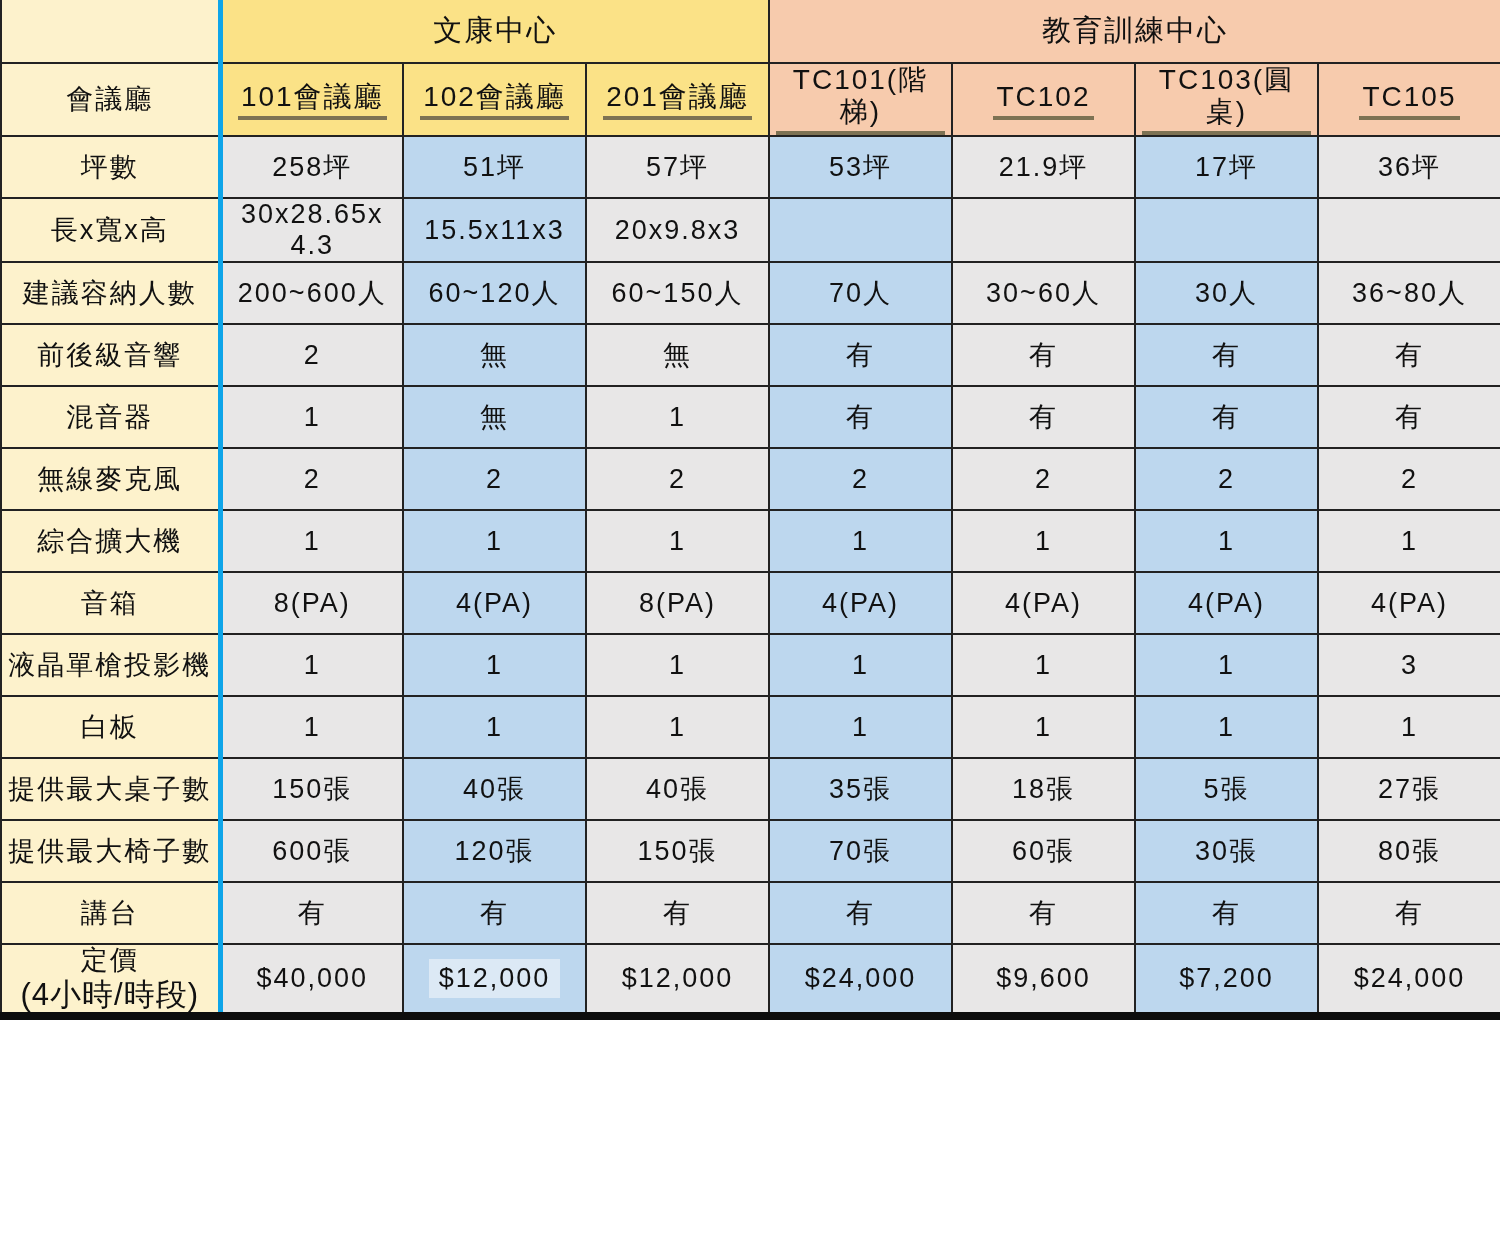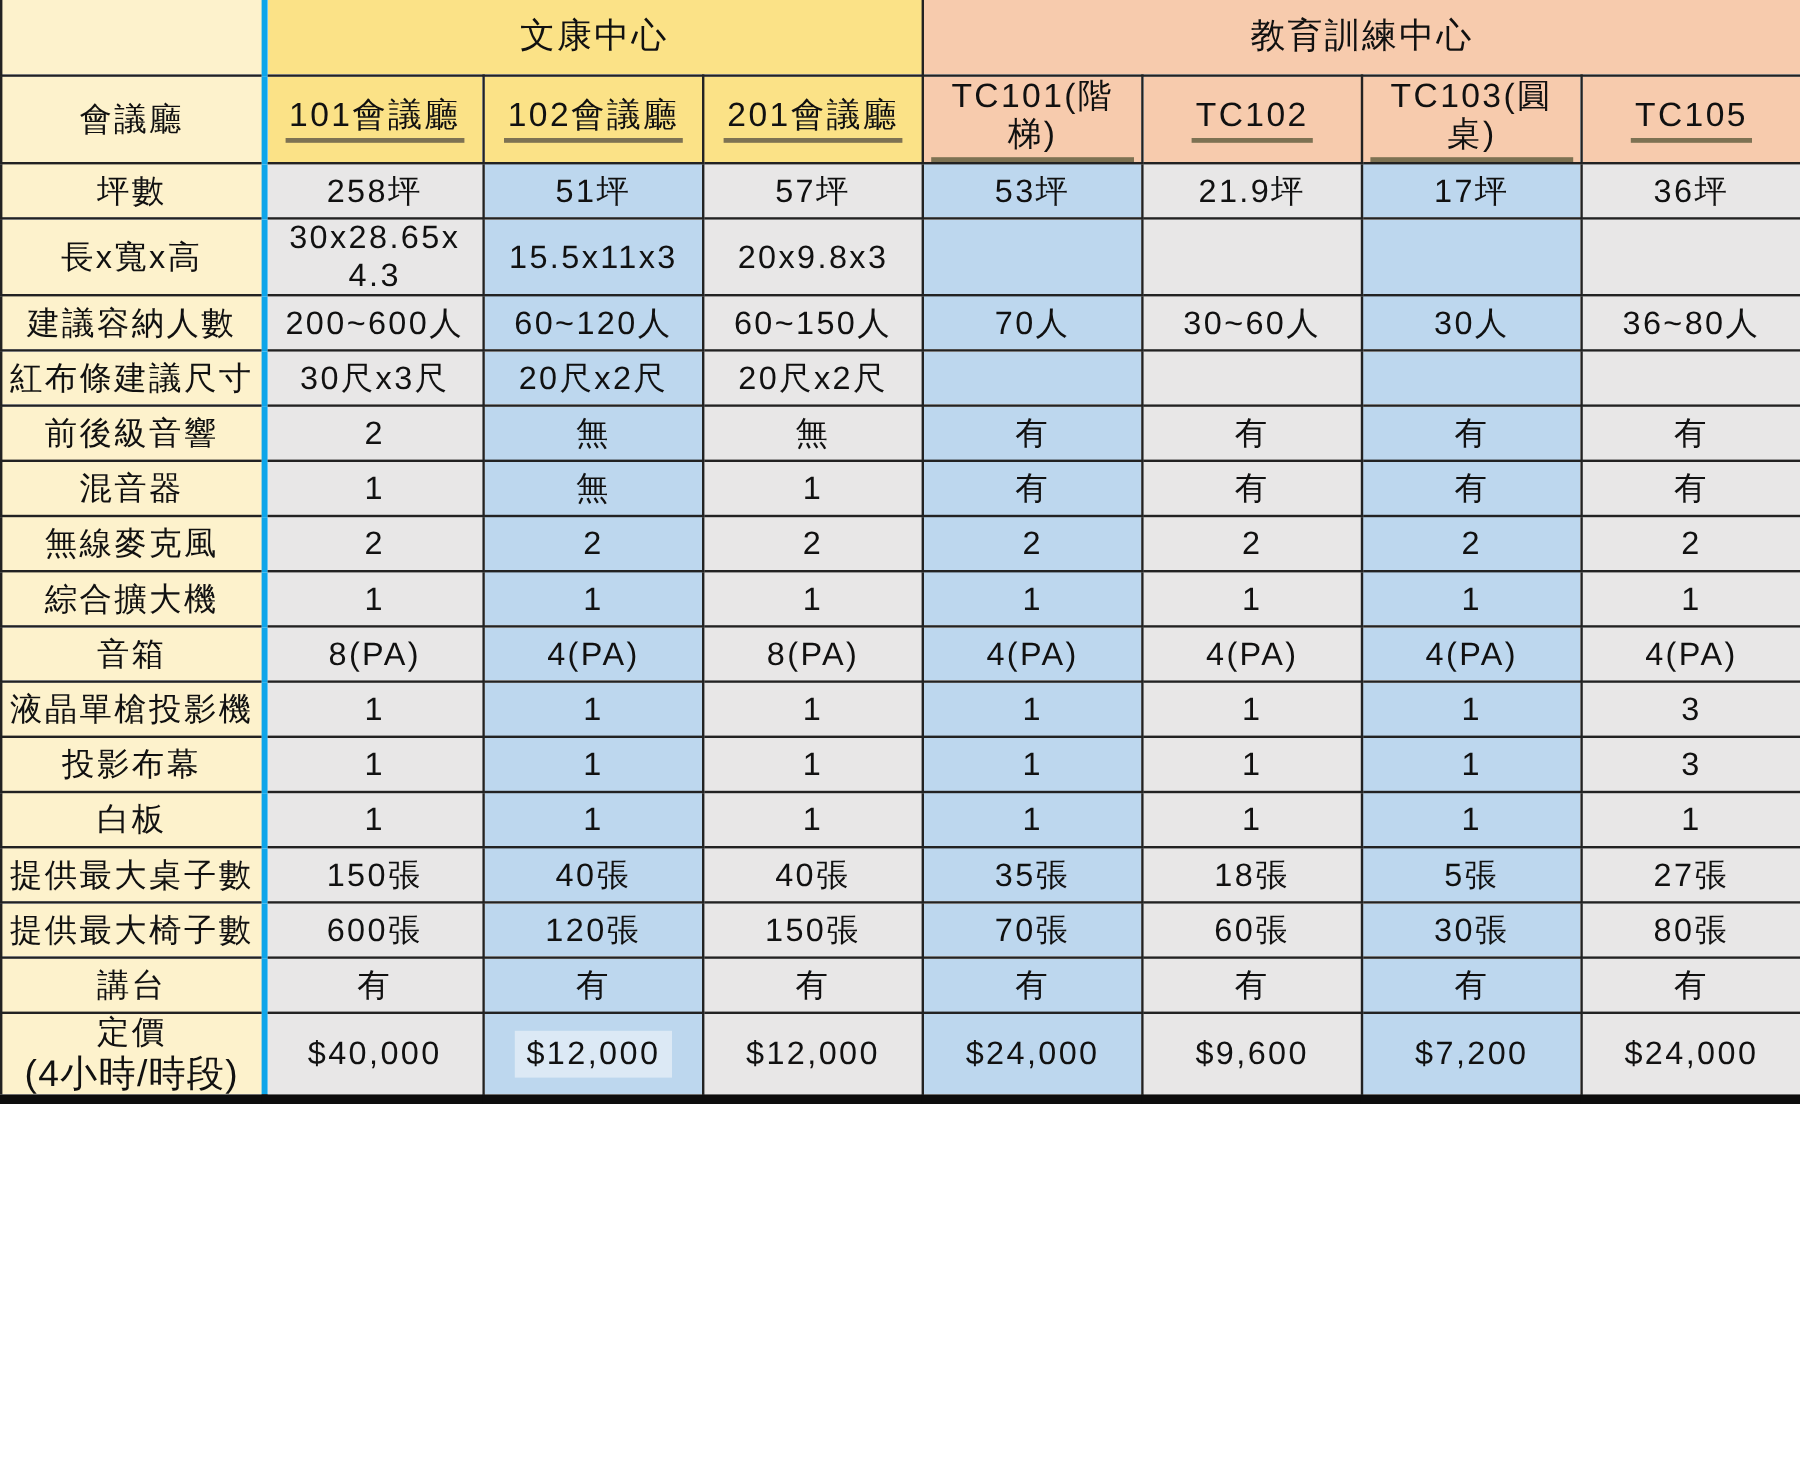--- a/index.html
+++ b/index.html
@@ -37,7 +37,7 @@
     line-height:1.15;
     overflow:hidden;
   }
-  tr{height:46px;}
+  tr{height:62px;}
   tr.row-group{height:63px;}
   tr.row-colheads{height:65px;}
   tr.row-last{height:60px;margin-top:32px;}

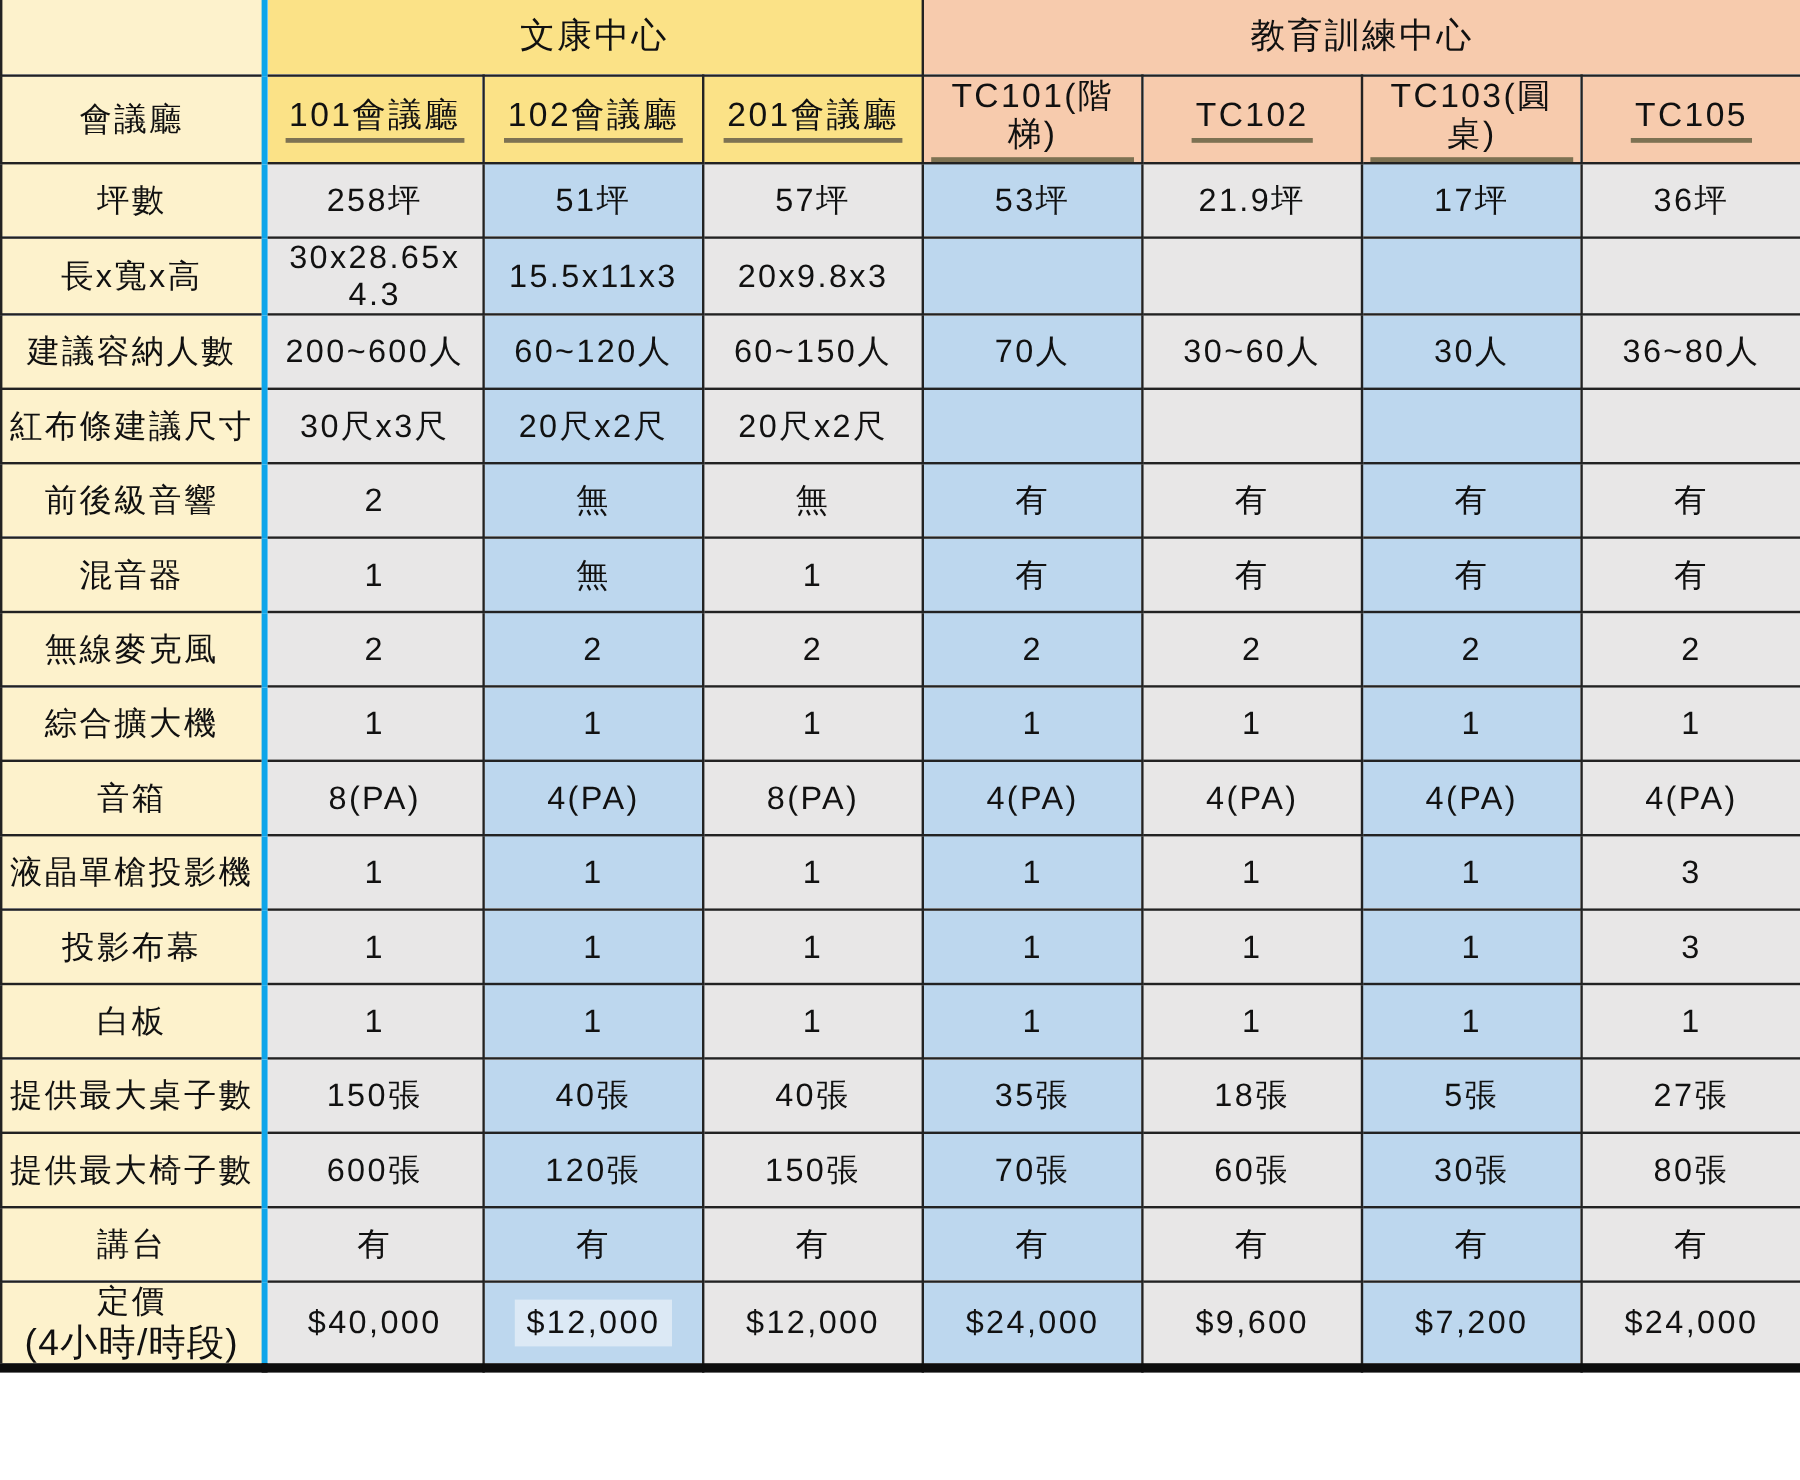--- a/index.html
+++ b/index.html
@@ -127,16 +127,6 @@
         <td class="col-gray">36~80人</td>
       </tr>
       <tr>
-        <td class="label">紅布條建議尺寸</td>
-        <td class="col-gray">30尺x3尺</td>
-        <td class="col-blue">20尺x2尺</td>
-        <td class="col-gray">20尺x2尺</td>
-        <td class="col-blue"></td>
-        <td class="col-gray"></td>
-        <td class="col-blue"></td>
-        <td class="col-gray"></td>
-      </tr>
-      <tr>
         <td class="label">前後級音響</td>
         <td class="col-gray">2</td>
         <td class="col-blue">無</td>

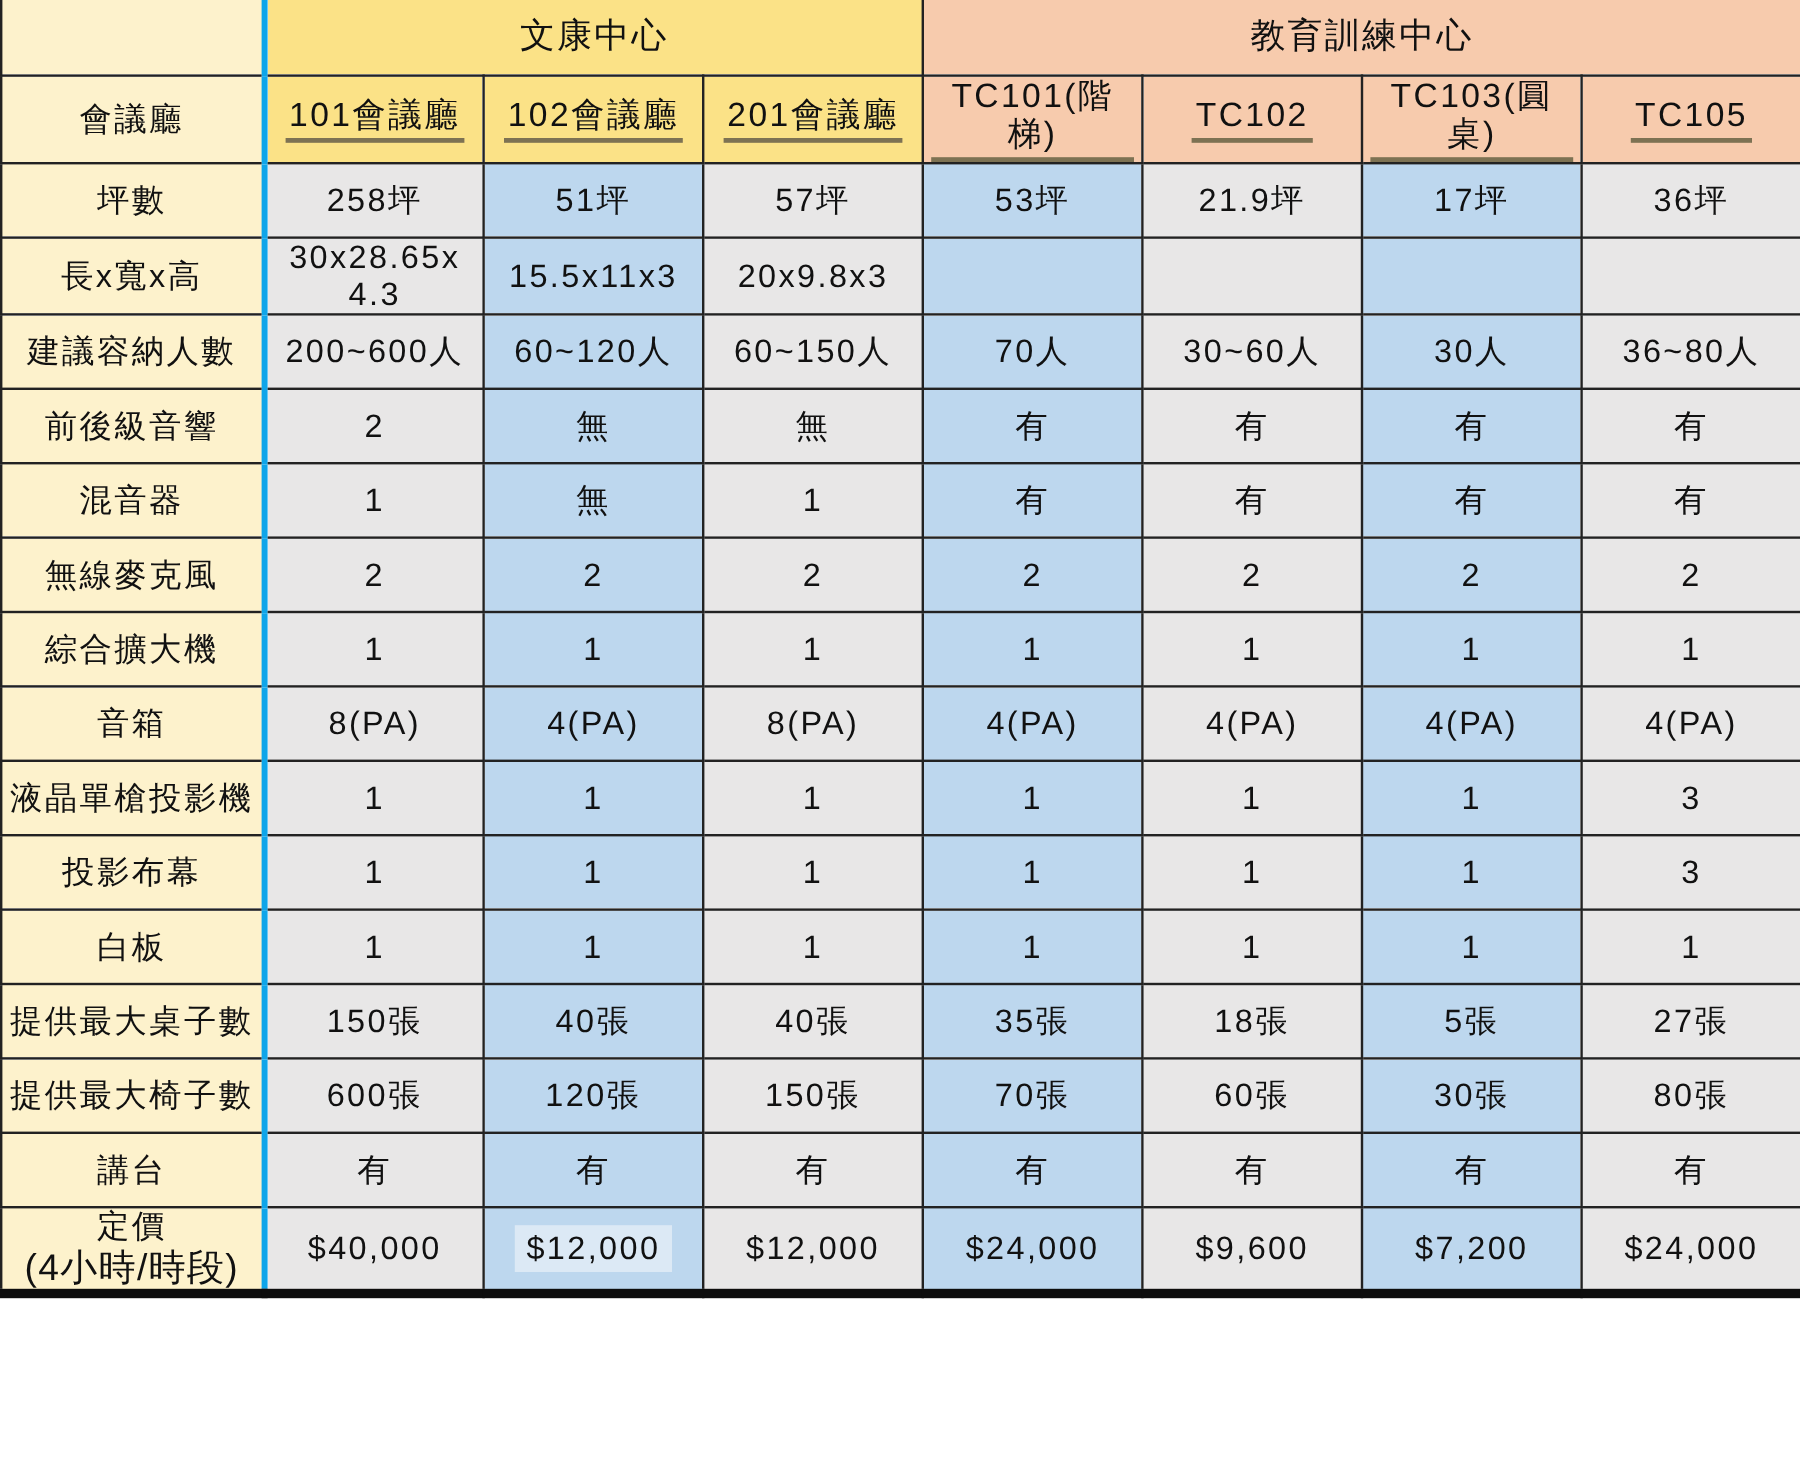--- a/index.html
+++ b/index.html
@@ -187,16 +187,6 @@
         <td class="col-gray">3</td>
       </tr>
       <tr>
-        <td class="label">投影布幕</td>
-        <td class="col-gray">1</td>
-        <td class="col-blue">1</td>
-        <td class="col-gray">1</td>
-        <td class="col-blue">1</td>
-        <td class="col-gray">1</td>
-        <td class="col-blue">1</td>
-        <td class="col-gray">3</td>
-      </tr>
-      <tr>
         <td class="label">白板</td>
         <td class="col-gray">1</td>
         <td class="col-blue">1</td>

